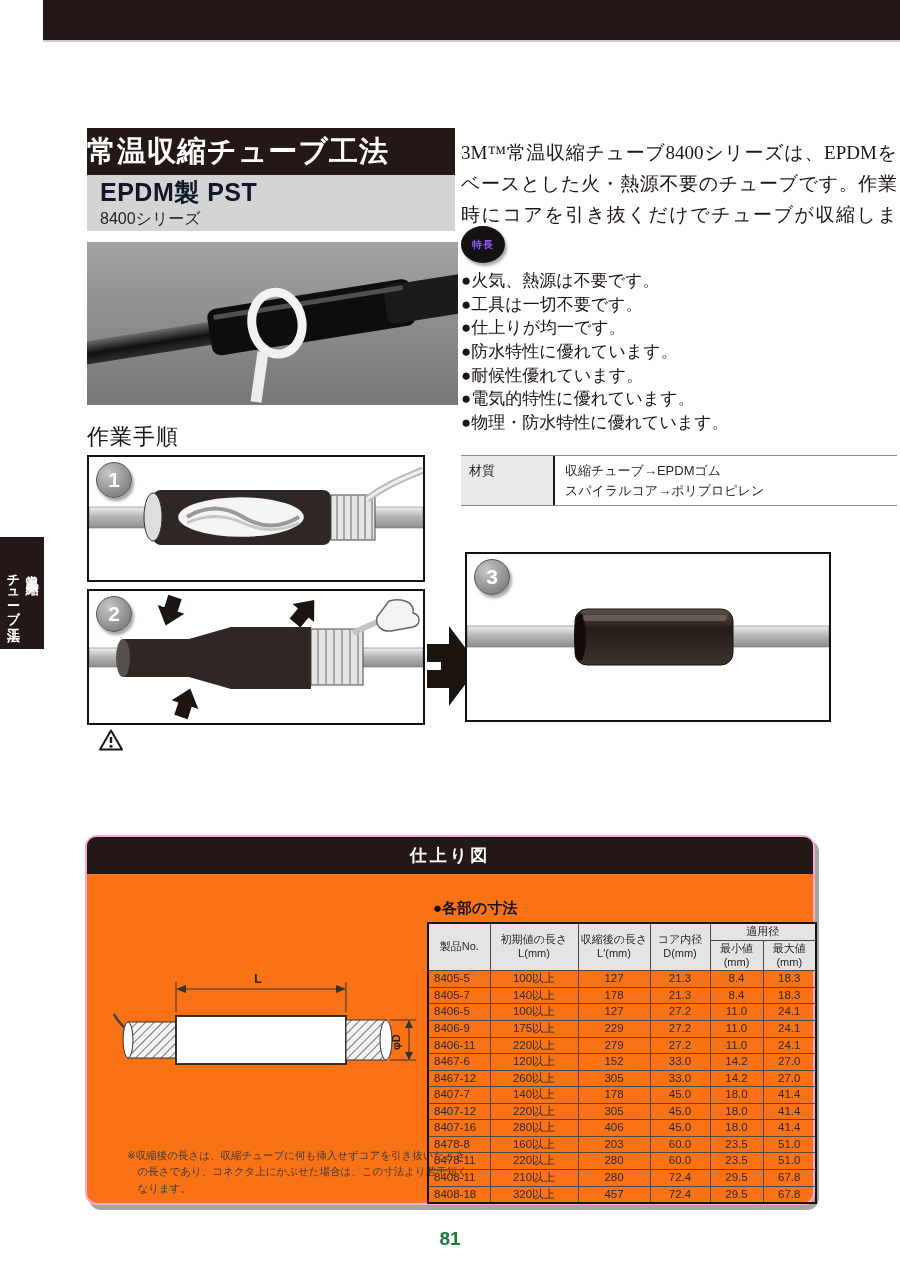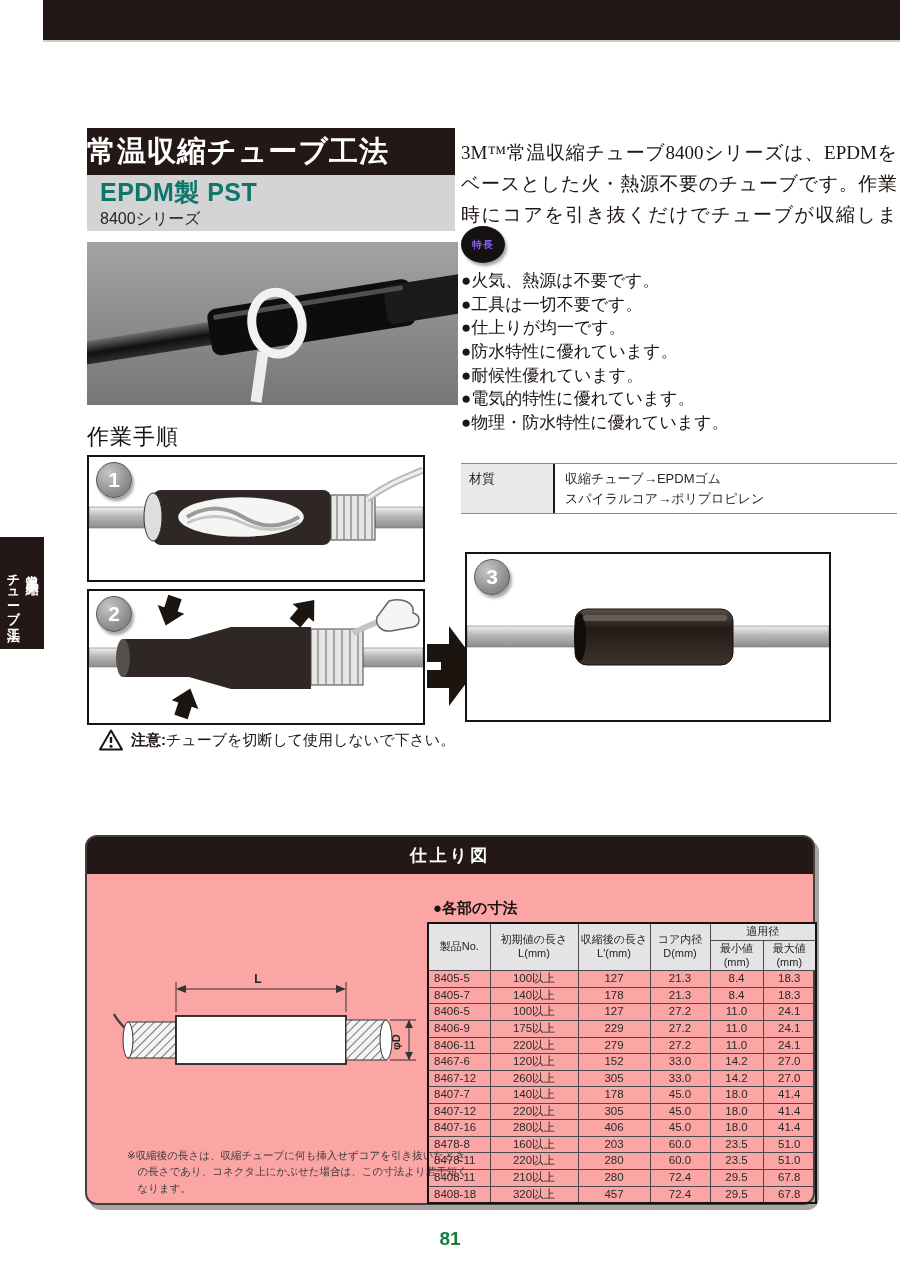--- a/index.html
+++ b/index.html
@@ -17,7 +17,7 @@
   .title-black{position:absolute;left:87px;top:128px;width:368px;height:47px;background:#231815;color:#fff;
     font-size:29px;font-weight:bold;line-height:47px;box-sizing:border-box;letter-spacing:1px;}
   .title-gray{position:absolute;left:87px;top:175px;width:368px;height:56px;background:#d4d4d4;box-sizing:border-box;padding:4px 0 0 13px;}
-  .title-sub{font-size:25px;font-weight:bold;color:#0f766e;line-height:1.1;letter-spacing:.5px;}
+  .title-sub{font-size:25px;font-weight:bold;color:#0f172a;line-height:1.1;letter-spacing:.5px;}
   .title-series{font-size:16px;color:#2a2421;margin-top:2px;}
 
   

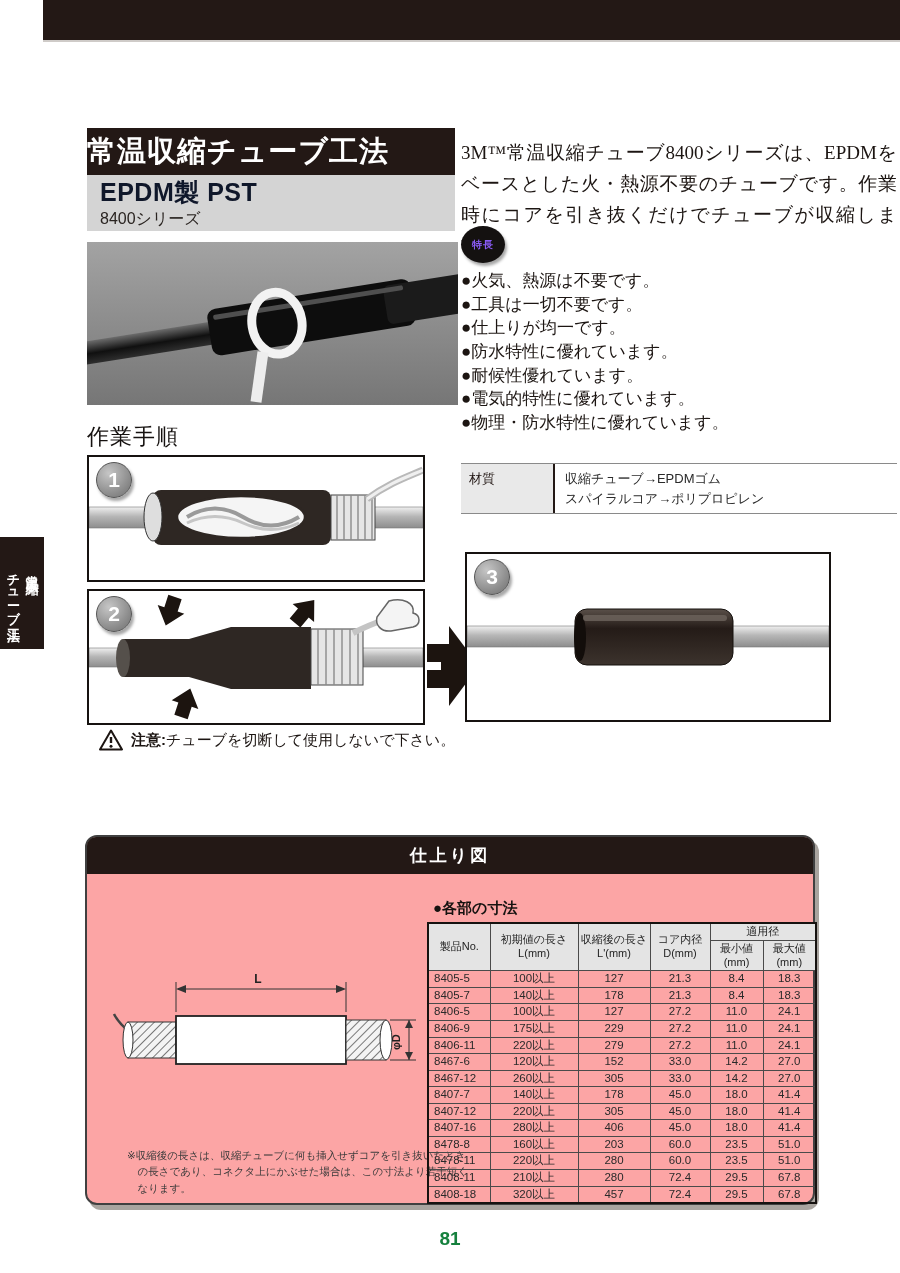--- a/index.html
+++ b/index.html
@@ -34,7 +34,7 @@
   .features li{font-size:17px;line-height:1.39;color:#1c1512;margin-bottom:0;}
 
   
-  .material{position:absolute;left:461px;top:455px;width:436px;border-top:1px solid #8a8a8a;border-bottom:1px solid #8a8a8a;display:flex;margin-top:8px;}
+  .material{position:absolute;left:461px;top:455px;width:436px;border-top:1px solid #8a8a8a;border-bottom:1px solid #8a8a8a;display:flex;}
   .material .m-label{width:92px;background:#e9e9e9;font-size:13px;color:#231815;padding:6px 0 6px 8px;box-sizing:border-box;}
   .material .m-body{flex:1;border-left:2px solid #231815;padding:5px 0 5px 10px;font-size:13px;line-height:1.5;color:#2a2a2a;}
 

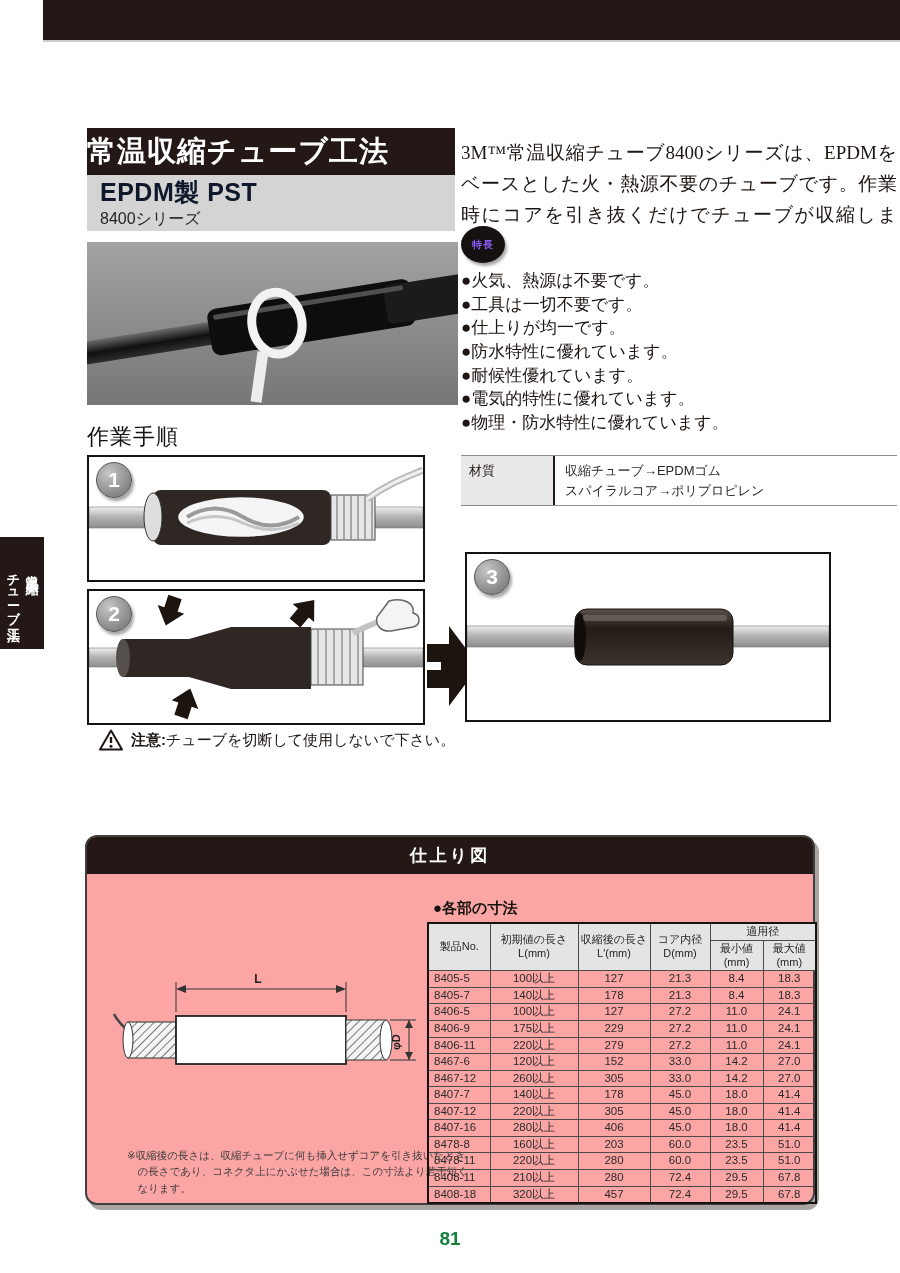--- a/index.html
+++ b/index.html
@@ -244,7 +244,6 @@
       <line x1="12" y1="8" x2="12" y2="14" stroke="#1c1512" stroke-width="2.4"></line>
       <circle cx="12" cy="17.2" r="1.5" fill="#1c1512"></circle>
     </svg>
-    <span><b>注意:</b><span>チューブを切断して使用しないで下さい。</span></span>
   </div>
 
   <div class="finish-box">

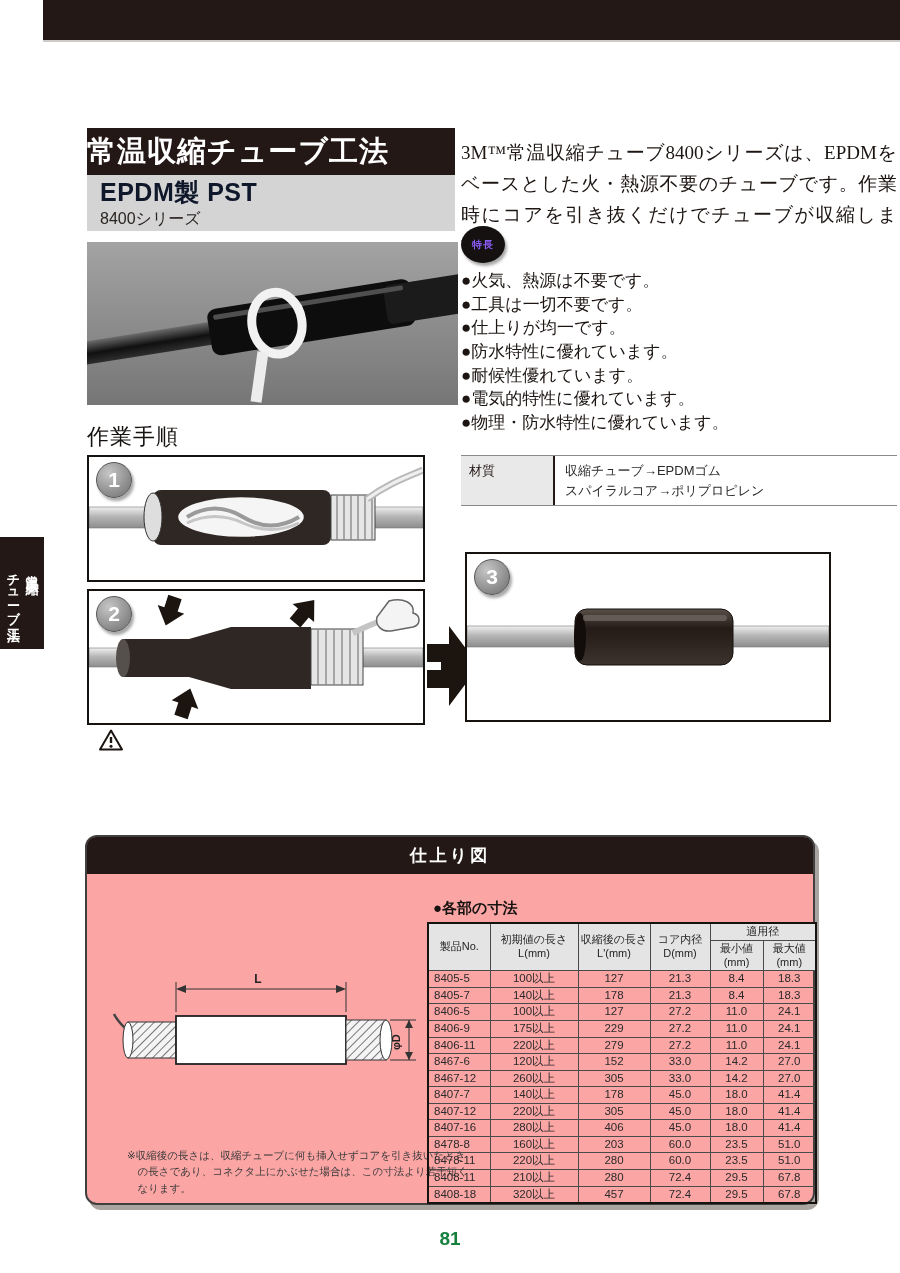--- a/index.html
+++ b/index.html
@@ -56,8 +56,8 @@
   .warning b{font-weight:bold;}
 
   
-  .finish-box{position:absolute;left:85px;top:835px;width:730px;height:370px;background:#fca5a5;
-    border:2px solid #404040;border-radius:12px;box-sizing:border-box;box-shadow:4px 5px 0 #a9a49f;}
+  .finish-box{position:absolute;left:85px;top:835px;width:730px;height:370px;background:#f97316;
+    border:2px solid #f9a8d4;border-radius:12px;box-sizing:border-box;box-shadow:4px 5px 0 #a9a49f;}
   .finish-header{height:37px;background:#231815;border-radius:9px 9px 0 0;color:#fff;font-size:17px;font-weight:bold;
     display:flex;align-items:center;justify-content:center;letter-spacing:3px;}
   .diagram{position:absolute;left:25px;top:125px;width:310px;height:150px;}

